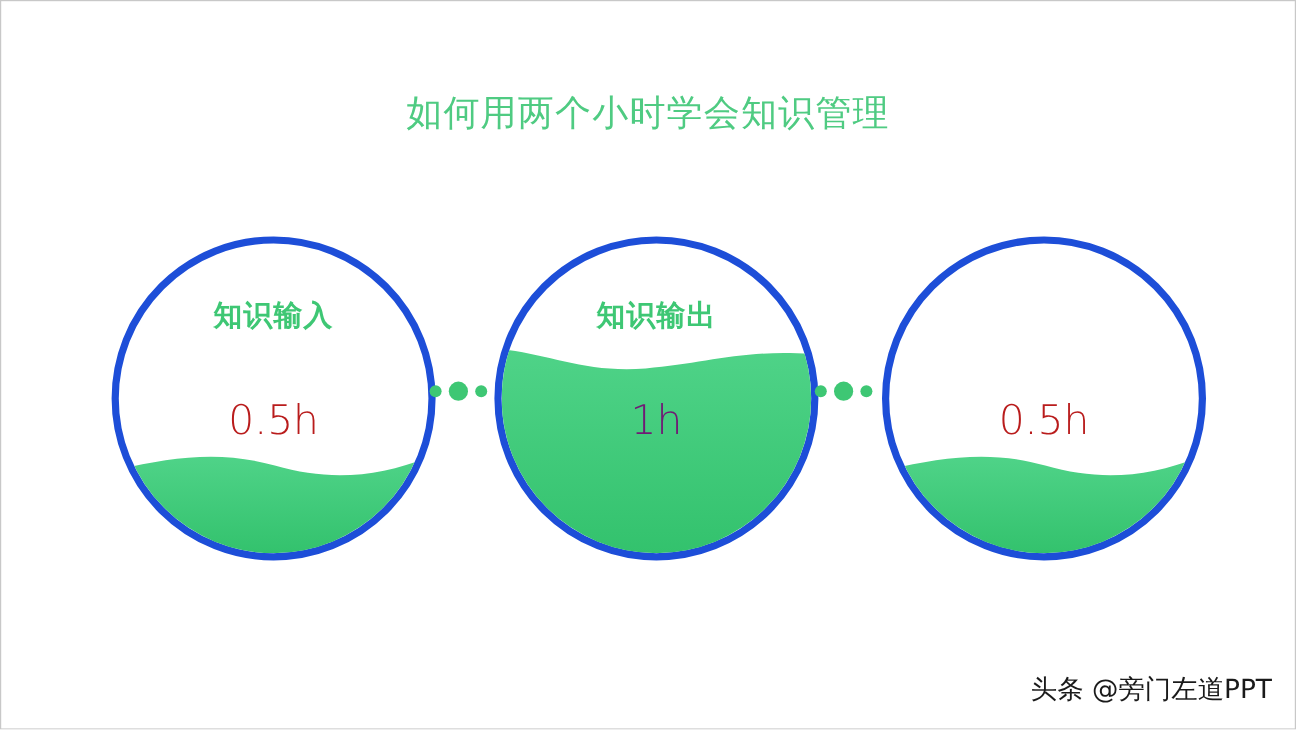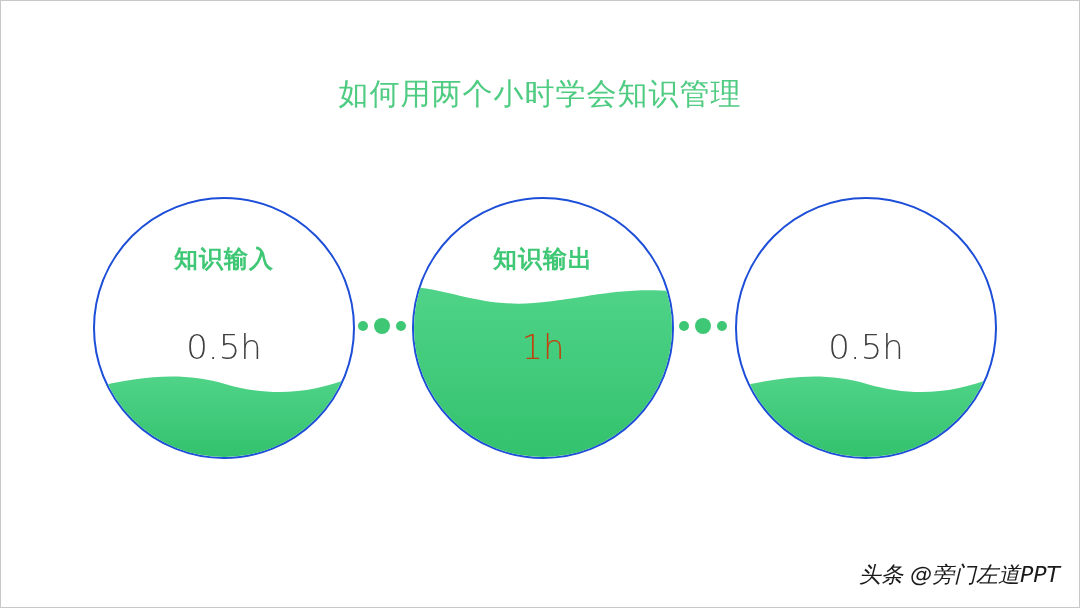--- a/index.html
+++ b/index.html
@@ -17,7 +17,7 @@
     }
     .circle {
       position: absolute; width: 258px; height: 258px; border-radius: 50%;
-      border: 2px solid #1d4ed8; overflow: hidden; background: #fff;
+      border: 6px solid #1d4ed8; overflow: hidden; background: #fff;
     }
     .circle svg.wave { position: absolute; left: 0; top: 0; }
     .circle .label {

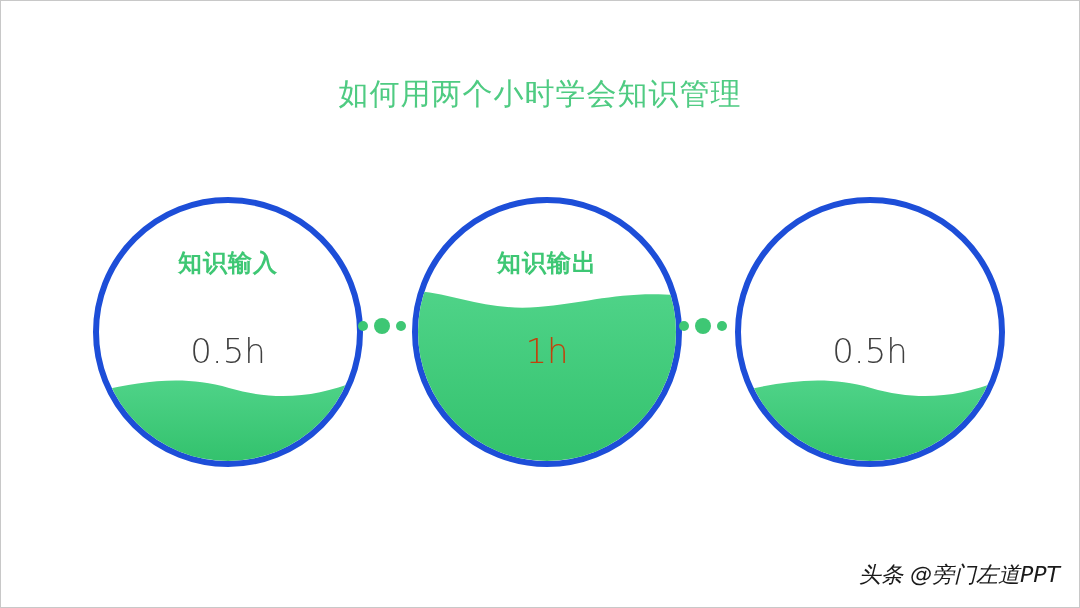--- a/index.html
+++ b/index.html
@@ -26,7 +26,7 @@
     }
     .circle .value {
       position: absolute; left: 0; width: 100%; top: 128px; text-align: center;
-      font-size: 34px; font-weight: 300; color: #404040;
+      font-size: 34px; font-weight: 300; color: #b91c1c;
       font-family: "DejaVu Sans", sans-serif;
     }
     .circle.full .value { color: #c2410c; }

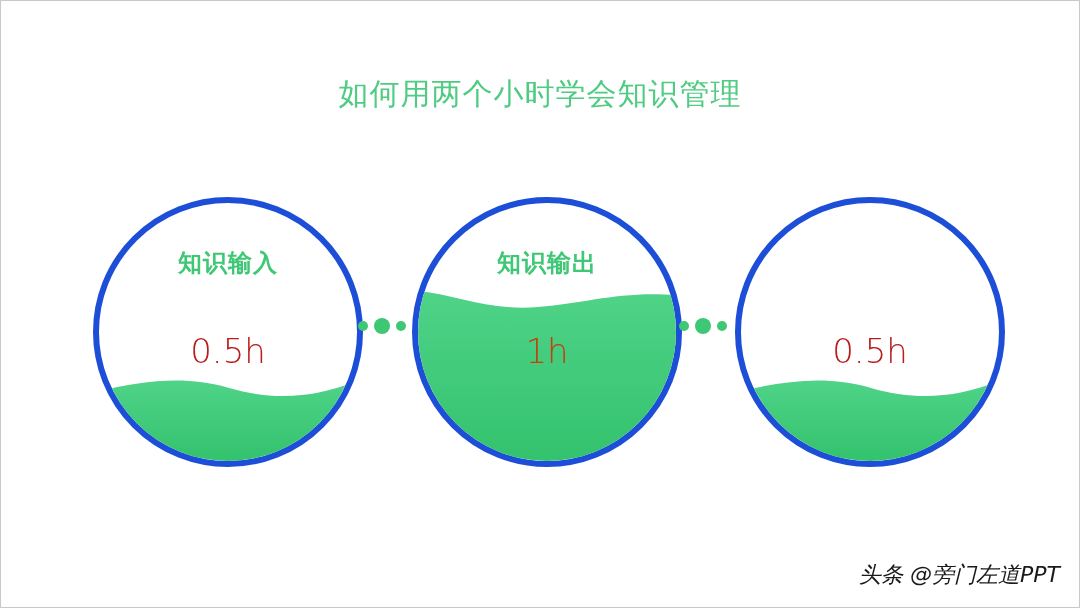--- a/index.html
+++ b/index.html
@@ -29,7 +29,7 @@
       font-size: 34px; font-weight: 300; color: #b91c1c;
       font-family: "DejaVu Sans", sans-serif;
     }
-    .circle.full .value { color: #c2410c; }
+    .circle.full .value { color: #701a75; }
     .dots { position: absolute; width: 52px; height: 16px; }
     .dot { position: absolute; border-radius: 50%; background: #3ec774; }
     .watermark {

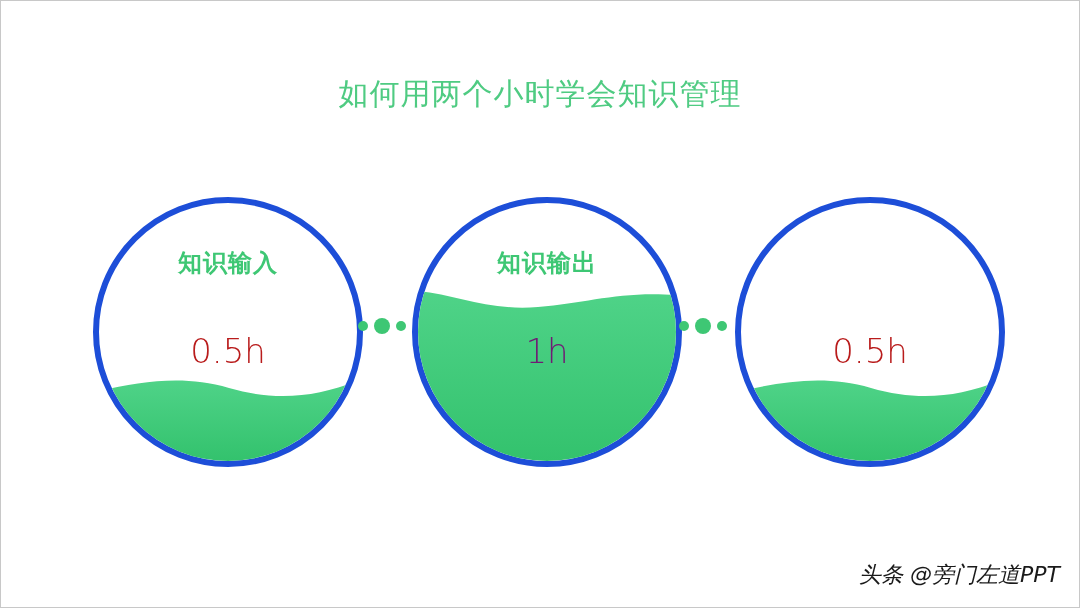--- a/index.html
+++ b/index.html
@@ -35,7 +35,6 @@
     .watermark {
       position: absolute; right: 20px; top: 560px; font-size: 22px; color: #1a1a1a;
       font-family: "DejaVu Sans", sans-serif;
-      font-style: italic;
     }
   </style>
 </head>

